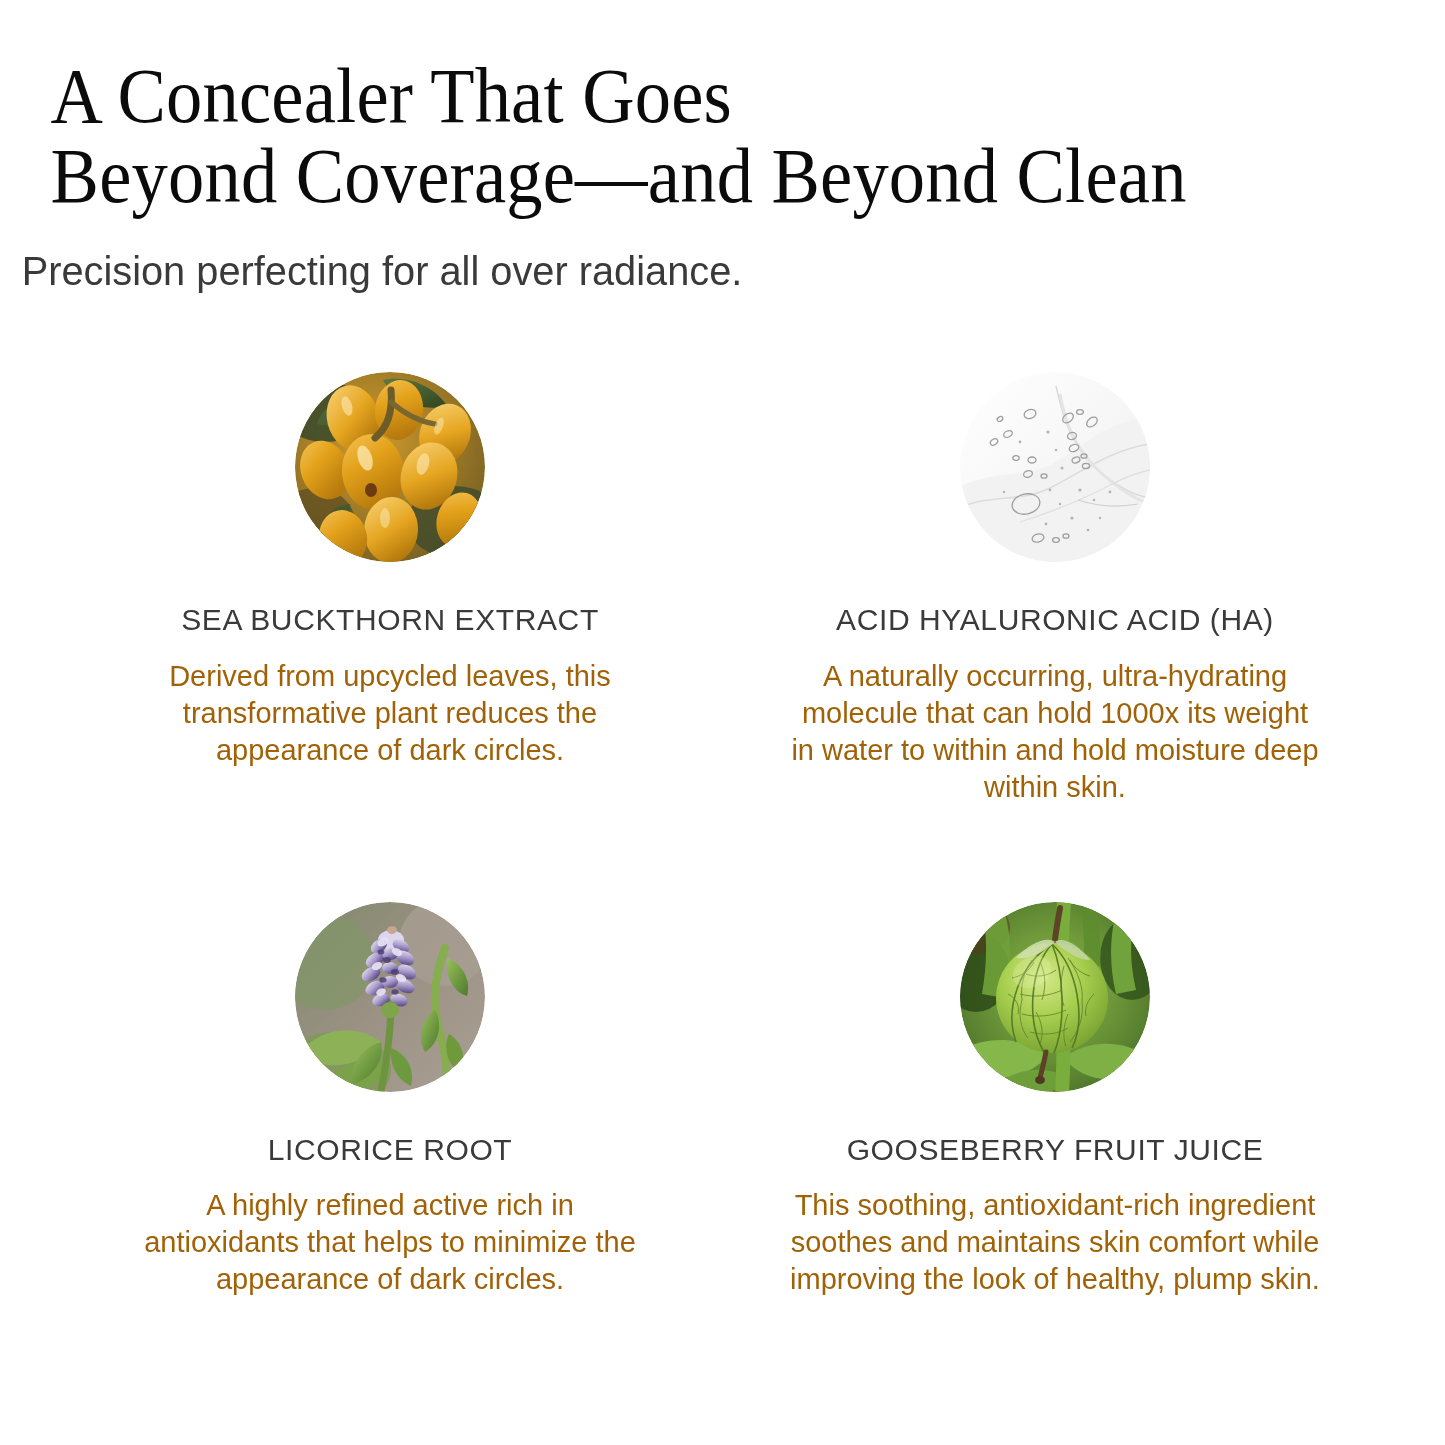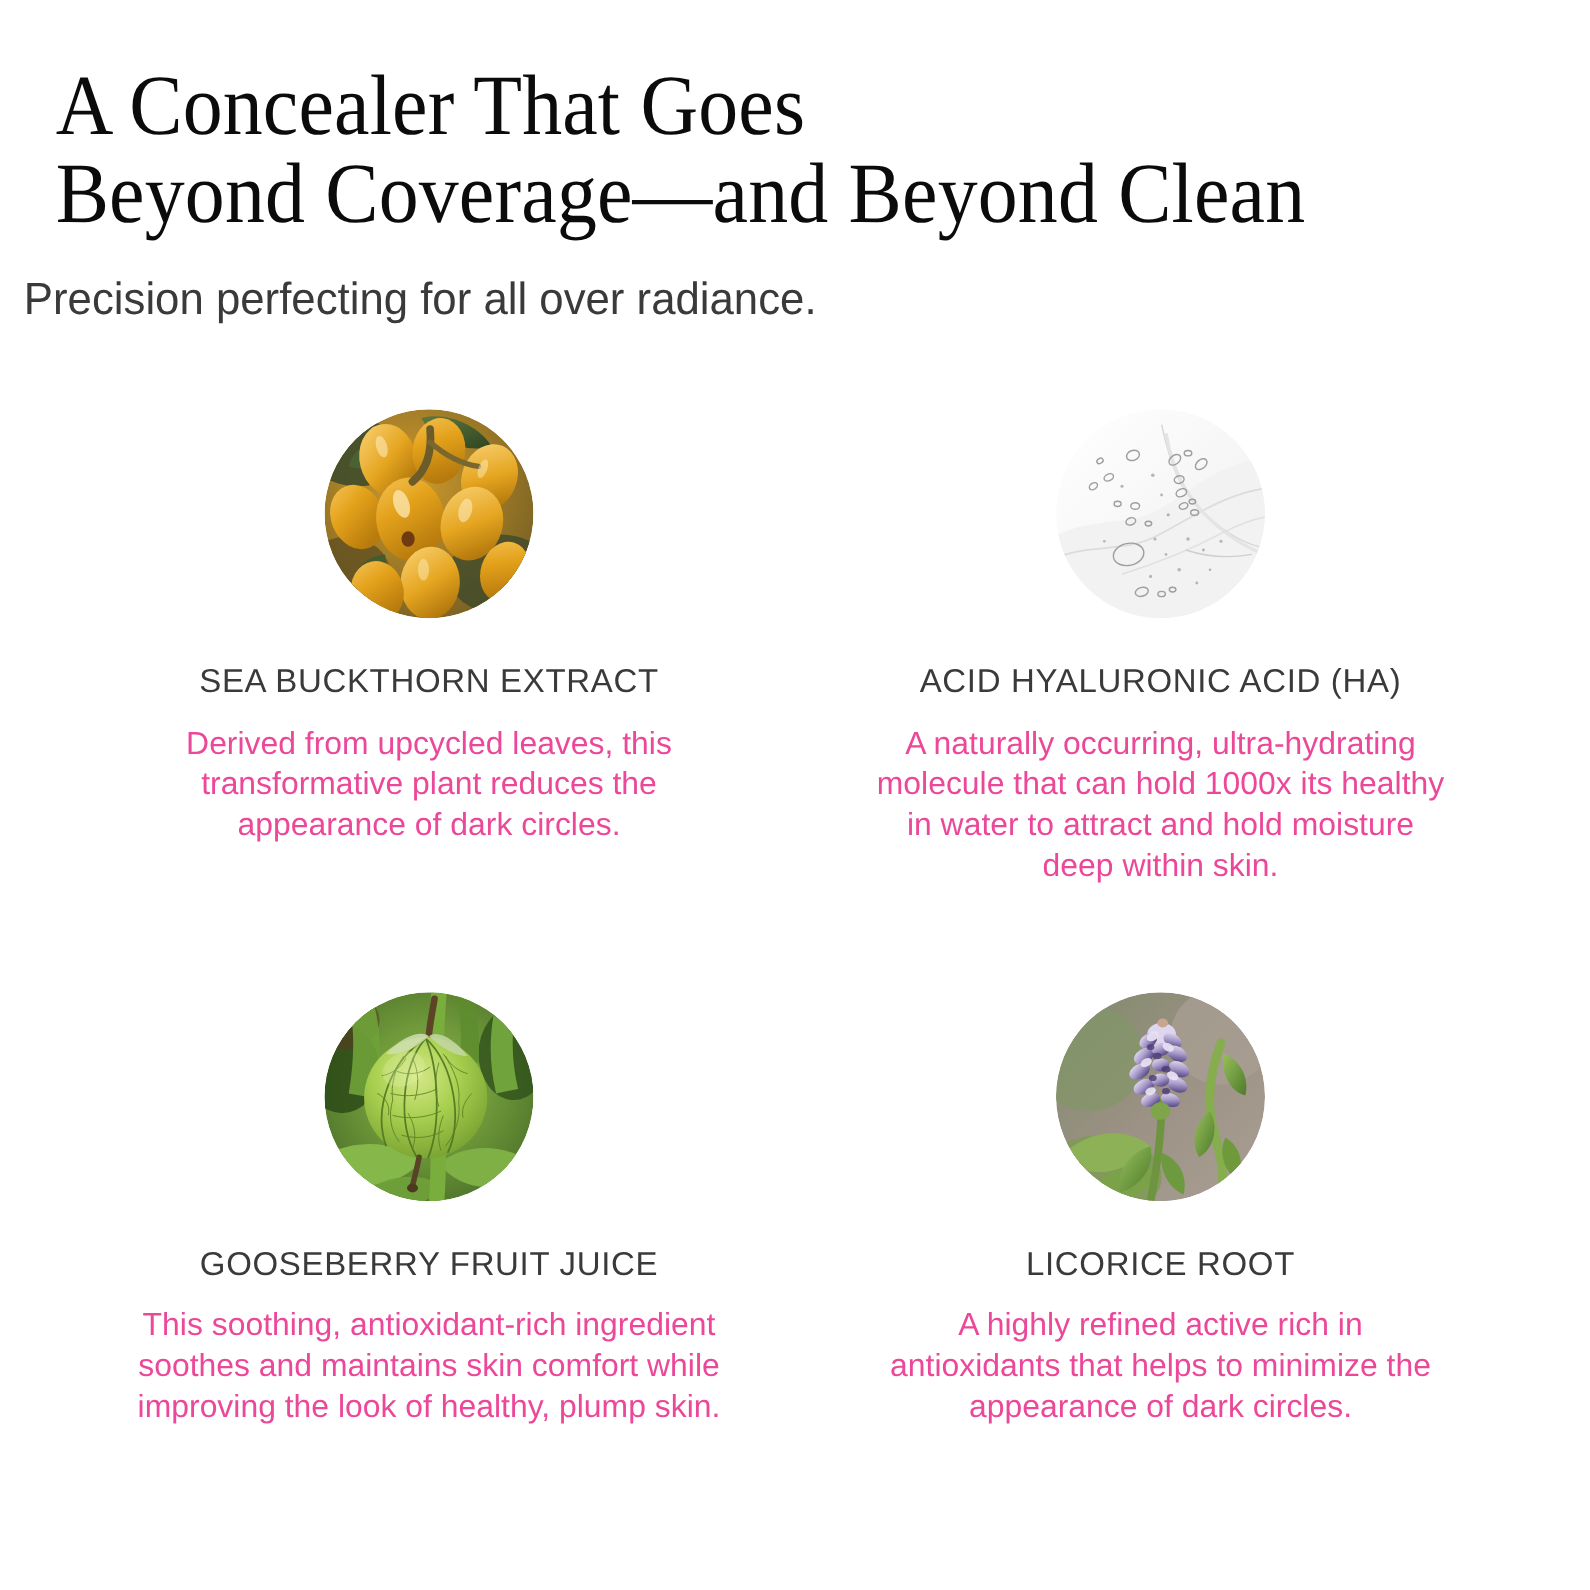--- a/index.html
+++ b/index.html
@@ -101,7 +101,7 @@
     font-size: 29px;
     font-weight: 400;
     line-height: 37px;
-    color: #ec4899;
+    color: #a16207;
     text-align: center;
   }
 </style>

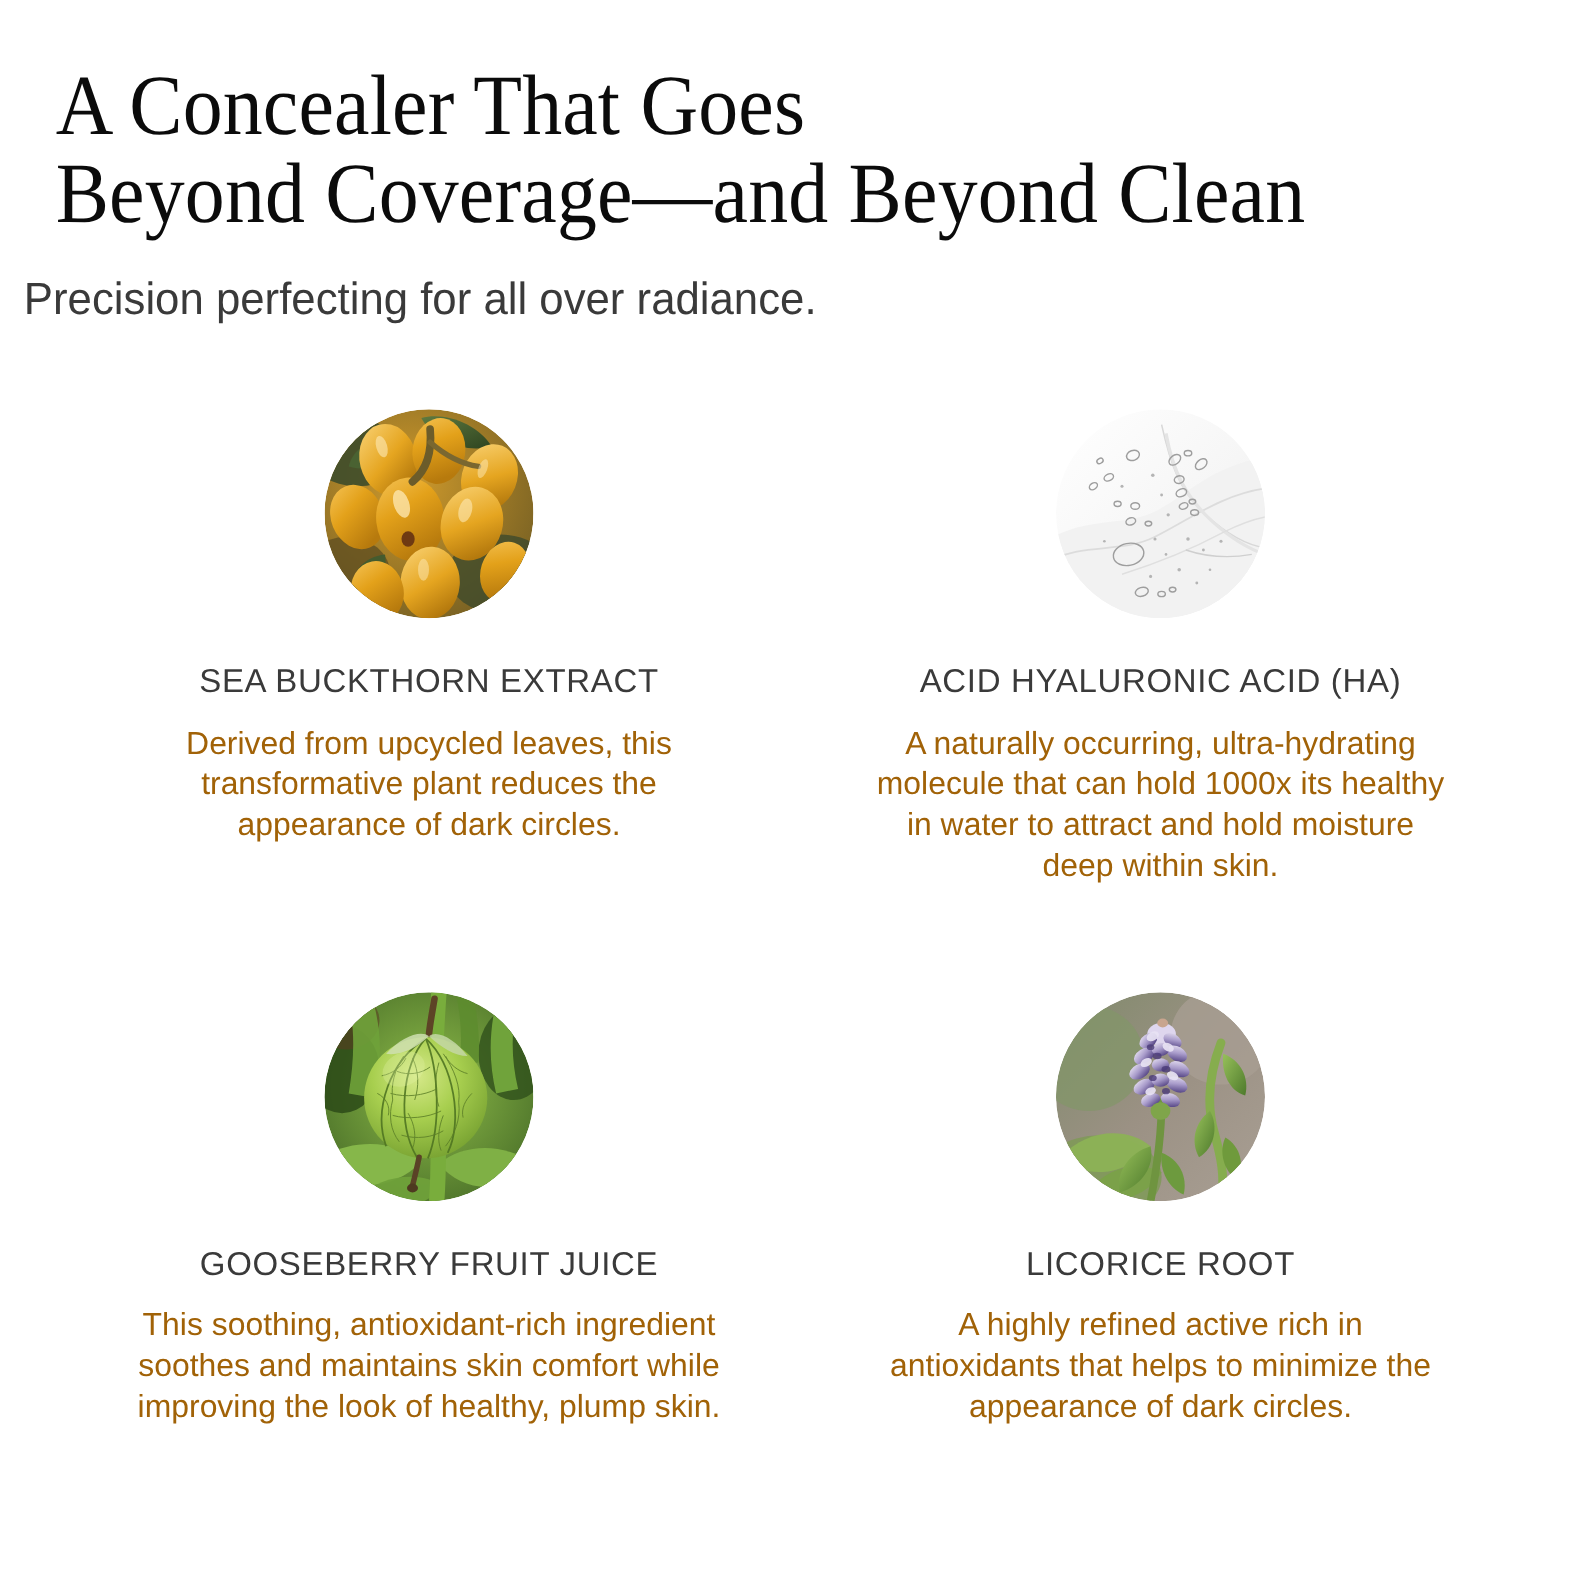--- a/index.html
+++ b/index.html
@@ -249,7 +249,7 @@
         </svg>
       </div>
       <h2 class="card-title">ACID HYALURONIC ACID (HA)</h2>
-      <p class="card-desc">A naturally occurring, ultra-hydrating molecule that can hold 1000x its healthy in water to attract and hold moisture deep within skin.</p>
+      <p class="card-desc">A naturally occurring, ultra-hydrating molecule that can hold 1000x its weight in water to within and hold moisture deep within skin.</p>
     </div>
 
     <div class="card">

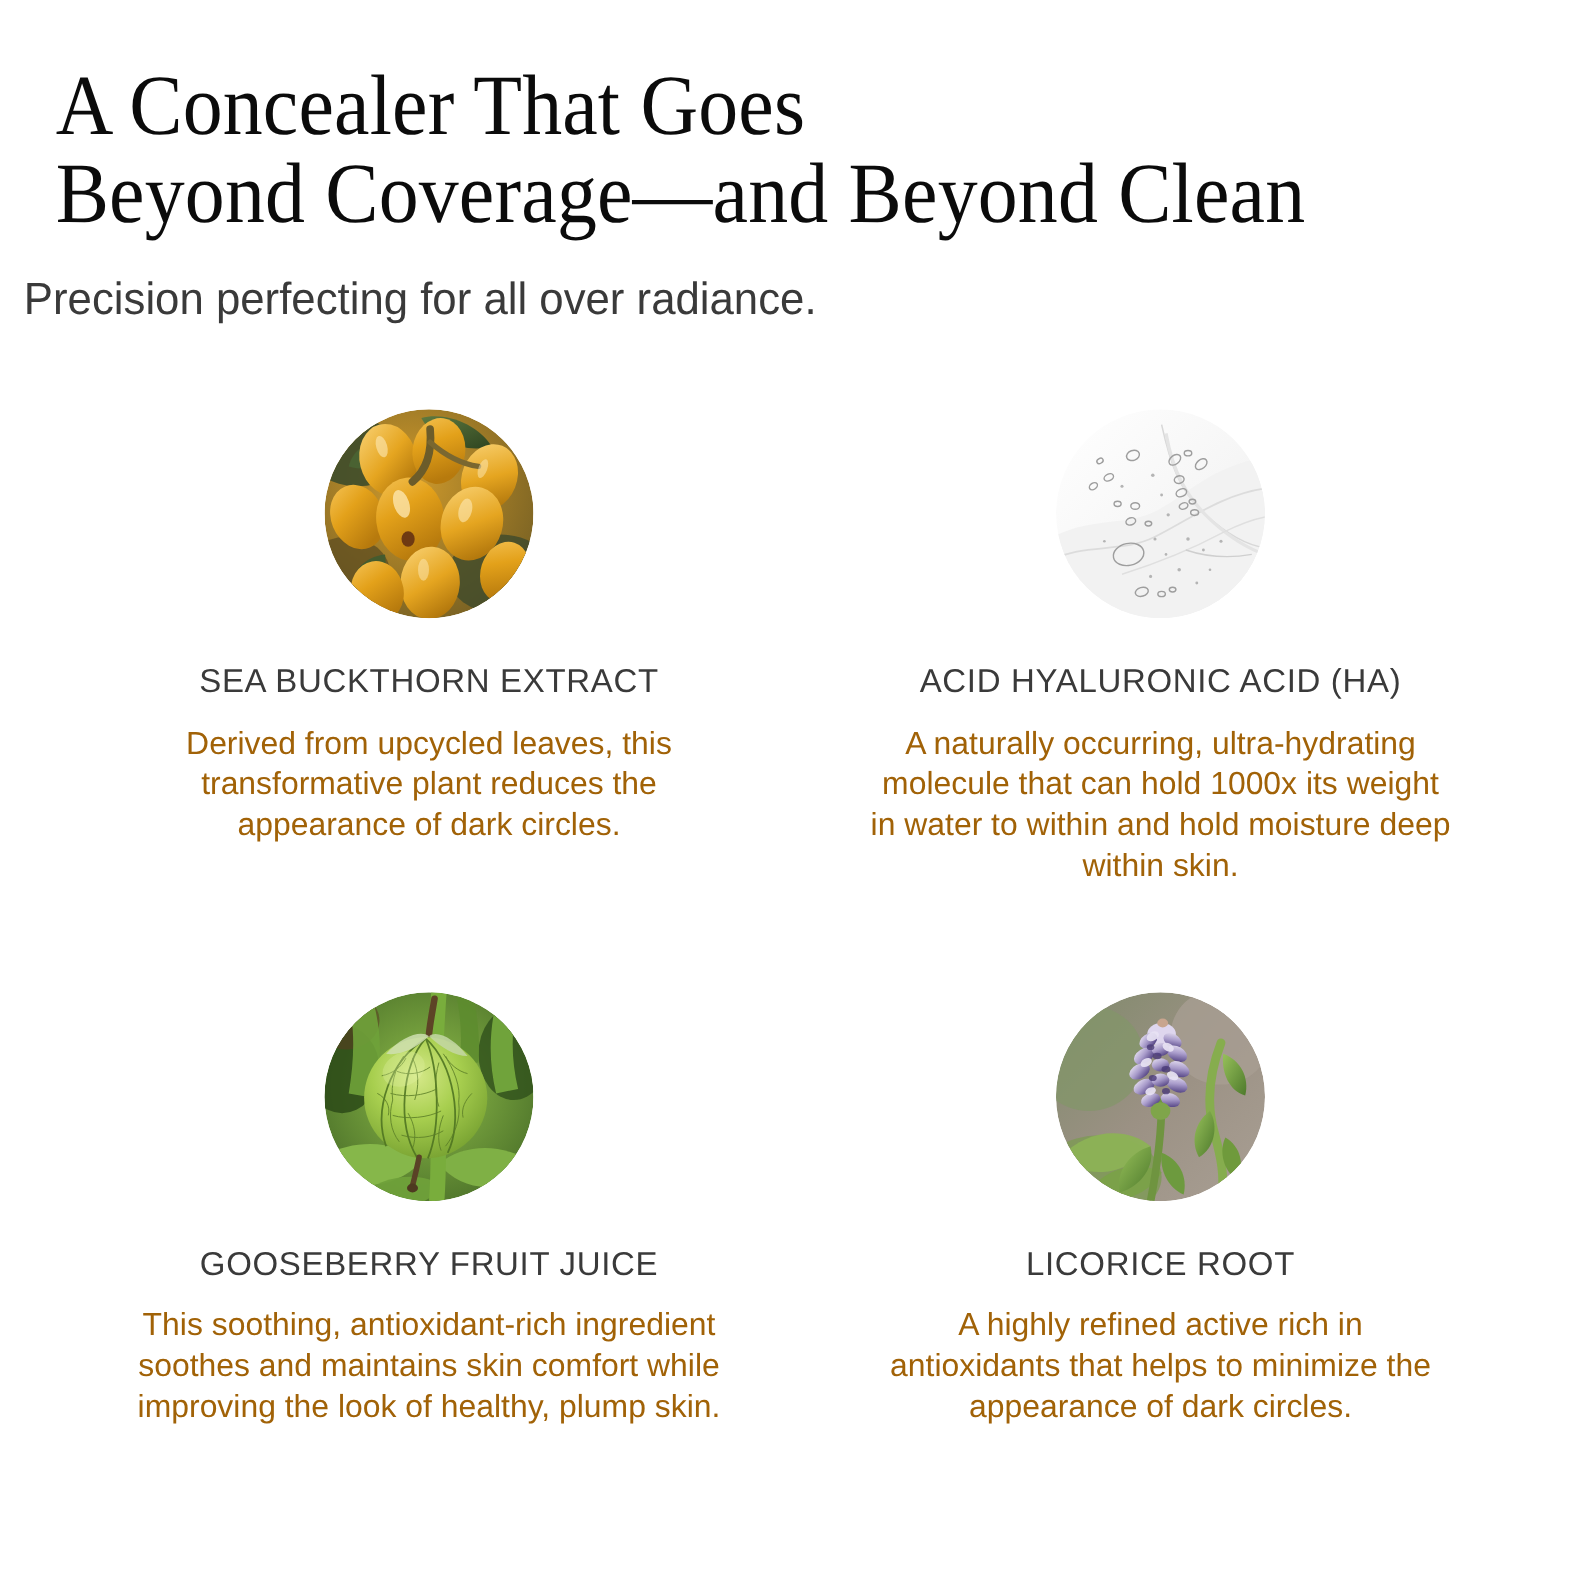--- a/index.html
+++ b/index.html
@@ -256,6 +256,91 @@
       <div class="thumb">
         <svg viewBox="0 0 190 190" xmlns="http://www.w3.org/2000/svg" aria-hidden="true">
           <defs>
+            <clipPath id="cLR">
+                <circle cx="95" cy="95" r="95"></circle>
+              </clipPath>
+            <linearGradient id="lrbg" x1="0" y1="0" x2="1" y2="1">
+              <stop offset="0" stop-color="#7f8a6a"></stop>
+                <stop offset="0.5" stop-color="#9b9184"></stop>
+                <stop offset="1" stop-color="#a99f94"></stop>
+            </linearGradient>
+            <linearGradient id="petal" x1="0" y1="0" x2="0.6" y2="1">
+              <stop offset="0" stop-color="#efeaf7"></stop>
+                <stop offset="0.55" stop-color="#a99ccb"></stop>
+                <stop offset="1" stop-color="#5b4b8a"></stop>
+            </linearGradient>
+            <linearGradient id="lrleaf" x1="0" y1="0" x2="1" y2="1">
+              <stop offset="0" stop-color="#97c05a"></stop>
+                <stop offset="1" stop-color="#4e7a2c"></stop>
+            </linearGradient>
+          </defs>
+          <g clip-path="url(#cLR)">
+            <rect width="190" height="190" fill="url(#lrbg)"></rect>
+            <ellipse cx="30" cy="60" rx="50" ry="48" fill="#83956a" opacity="0.75"></ellipse>
+            <ellipse cx="150" cy="40" rx="46" ry="44" fill="#a79d92" opacity="0.8"></ellipse>
+            <ellipse cx="40" cy="168" rx="56" ry="38" fill="#7d9a54" opacity="0.8"></ellipse>
+
+            <path d="M4 150 C28 124 64 122 86 140 C66 166 28 172 4 150Z" fill="#8cb255" opacity="0.95"></path>
+            <path d="M26 186 C42 160 74 152 96 164 C84 186 50 196 26 186Z" fill="#7aa247" opacity="0.9"></path>
+
+            <path d="M96 100 C96 130 92 158 86 190" stroke="#6f9440" stroke-width="7" fill="none" stroke-linecap="round"></path>
+
+            <path d="M150 46 C140 72 136 100 144 128 C150 150 154 168 150 190" stroke="#86ad4e" stroke-width="8" fill="none" stroke-linecap="round"></path>
+            <path d="M152 56 C168 62 176 78 172 94 C158 90 150 74 152 56Z" fill="url(#lrleaf)"></path>
+            <path d="M140 108 C126 118 122 136 130 150 C144 142 148 122 140 108Z" fill="url(#lrleaf)"></path>
+            <path d="M154 132 C168 140 172 158 164 170 C152 162 148 144 154 132Z" fill="#6f9a3c"></path>
+
+            <path d="M86 140 C66 146 54 164 58 182 C78 176 90 158 86 140Z" fill="url(#lrleaf)"></path>
+            <path d="M96 146 C112 152 120 168 116 184 C102 178 94 162 96 146Z" fill="#6d9a3e"></path>
+
+            <g>
+              <ellipse cx="96" cy="38" rx="13" ry="10" fill="#ded6ee"></ellipse>
+              <g fill="url(#petal)">
+                <ellipse cx="84" cy="44" rx="9" ry="6" transform="rotate(-35 84 44)"></ellipse>
+                <ellipse cx="106" cy="44" rx="9" ry="6" transform="rotate(32 106 44)"></ellipse>
+                <ellipse cx="80" cy="58" rx="10" ry="6.5" transform="rotate(-32 80 58)"></ellipse>
+                <ellipse cx="110" cy="56" rx="10" ry="6.5" transform="rotate(30 110 56)"></ellipse>
+                <ellipse cx="76" cy="72" rx="10" ry="6.5" transform="rotate(-28 76 72)"></ellipse>
+                <ellipse cx="112" cy="70" rx="10" ry="6.5" transform="rotate(28 112 70)"></ellipse>
+                <ellipse cx="80" cy="86" rx="10" ry="6.5" transform="rotate(-24 80 86)"></ellipse>
+                <ellipse cx="110" cy="84" rx="10" ry="6.5" transform="rotate(26 110 84)"></ellipse>
+                <ellipse cx="86" cy="98" rx="9" ry="6" transform="rotate(-18 86 98)"></ellipse>
+                <ellipse cx="104" cy="98" rx="9" ry="6" transform="rotate(20 104 98)"></ellipse>
+                <ellipse cx="95" cy="52" rx="8" ry="6"></ellipse>
+                <ellipse cx="95" cy="66" rx="8" ry="6"></ellipse>
+                <ellipse cx="95" cy="80" rx="8" ry="6"></ellipse>
+              </g>
+
+              <g fill="#e8e2f4" opacity="0.92">
+                <ellipse cx="88" cy="40" rx="6" ry="4" transform="rotate(-30 88 40)"></ellipse>
+                <ellipse cx="102" cy="50" rx="5.5" ry="3.6" transform="rotate(28 102 50)"></ellipse>
+                <ellipse cx="82" cy="64" rx="5.5" ry="3.6" transform="rotate(-28 82 64)"></ellipse>
+                <ellipse cx="106" cy="76" rx="5.5" ry="3.6" transform="rotate(26 106 76)"></ellipse>
+                <ellipse cx="86" cy="90" rx="5" ry="3.4" transform="rotate(-22 86 90)"></ellipse>
+              </g>
+
+              <g fill="#4a3a78" opacity="0.8">
+                <ellipse cx="92" cy="58" rx="4" ry="3"></ellipse>
+                <ellipse cx="100" cy="70" rx="4" ry="3"></ellipse>
+                <ellipse cx="88" cy="78" rx="3.6" ry="2.8"></ellipse>
+                <ellipse cx="100" cy="90" rx="3.6" ry="2.8"></ellipse>
+                <ellipse cx="86" cy="50" rx="3.4" ry="2.6"></ellipse>
+              </g>
+
+              <ellipse cx="97" cy="28" rx="5" ry="4" fill="#c8a58e"></ellipse>
+            </g>
+            <ellipse cx="95" cy="108" rx="9" ry="8" fill="#7fa54a"></ellipse>
+          </g>
+        </svg>
+      </div>
+      <h2 class="card-title">LICORICE ROOT</h2>
+      <p class="card-desc">A highly refined active rich in antioxidants that helps to minimize the appearance of dark circles.</p>
+    </div>
+
+    <div class="card">
+      <div class="thumb">
+        <svg viewBox="0 0 190 190" xmlns="http://www.w3.org/2000/svg" aria-hidden="true">
+          <defs>
             <clipPath id="cGB">
                 <circle cx="95" cy="95" r="95"></circle>
               </clipPath>
@@ -334,91 +419,6 @@
       <p class="card-desc">This soothing, antioxidant-rich ingredient soothes and maintains skin comfort while improving the look of healthy, plump skin.</p>
     </div>
 
-    <div class="card">
-      <div class="thumb">
-        <svg viewBox="0 0 190 190" xmlns="http://www.w3.org/2000/svg" aria-hidden="true">
-          <defs>
-            <clipPath id="cLR">
-                <circle cx="95" cy="95" r="95"></circle>
-              </clipPath>
-            <linearGradient id="lrbg" x1="0" y1="0" x2="1" y2="1">
-              <stop offset="0" stop-color="#7f8a6a"></stop>
-                <stop offset="0.5" stop-color="#9b9184"></stop>
-                <stop offset="1" stop-color="#a99f94"></stop>
-            </linearGradient>
-            <linearGradient id="petal" x1="0" y1="0" x2="0.6" y2="1">
-              <stop offset="0" stop-color="#efeaf7"></stop>
-                <stop offset="0.55" stop-color="#a99ccb"></stop>
-                <stop offset="1" stop-color="#5b4b8a"></stop>
-            </linearGradient>
-            <linearGradient id="lrleaf" x1="0" y1="0" x2="1" y2="1">
-              <stop offset="0" stop-color="#97c05a"></stop>
-                <stop offset="1" stop-color="#4e7a2c"></stop>
-            </linearGradient>
-          </defs>
-          <g clip-path="url(#cLR)">
-            <rect width="190" height="190" fill="url(#lrbg)"></rect>
-            <ellipse cx="30" cy="60" rx="50" ry="48" fill="#83956a" opacity="0.75"></ellipse>
-            <ellipse cx="150" cy="40" rx="46" ry="44" fill="#a79d92" opacity="0.8"></ellipse>
-            <ellipse cx="40" cy="168" rx="56" ry="38" fill="#7d9a54" opacity="0.8"></ellipse>
-
-            <path d="M4 150 C28 124 64 122 86 140 C66 166 28 172 4 150Z" fill="#8cb255" opacity="0.95"></path>
-            <path d="M26 186 C42 160 74 152 96 164 C84 186 50 196 26 186Z" fill="#7aa247" opacity="0.9"></path>
-
-            <path d="M96 100 C96 130 92 158 86 190" stroke="#6f9440" stroke-width="7" fill="none" stroke-linecap="round"></path>
-
-            <path d="M150 46 C140 72 136 100 144 128 C150 150 154 168 150 190" stroke="#86ad4e" stroke-width="8" fill="none" stroke-linecap="round"></path>
-            <path d="M152 56 C168 62 176 78 172 94 C158 90 150 74 152 56Z" fill="url(#lrleaf)"></path>
-            <path d="M140 108 C126 118 122 136 130 150 C144 142 148 122 140 108Z" fill="url(#lrleaf)"></path>
-            <path d="M154 132 C168 140 172 158 164 170 C152 162 148 144 154 132Z" fill="#6f9a3c"></path>
-
-            <path d="M86 140 C66 146 54 164 58 182 C78 176 90 158 86 140Z" fill="url(#lrleaf)"></path>
-            <path d="M96 146 C112 152 120 168 116 184 C102 178 94 162 96 146Z" fill="#6d9a3e"></path>
-
-            <g>
-              <ellipse cx="96" cy="38" rx="13" ry="10" fill="#ded6ee"></ellipse>
-              <g fill="url(#petal)">
-                <ellipse cx="84" cy="44" rx="9" ry="6" transform="rotate(-35 84 44)"></ellipse>
-                <ellipse cx="106" cy="44" rx="9" ry="6" transform="rotate(32 106 44)"></ellipse>
-                <ellipse cx="80" cy="58" rx="10" ry="6.5" transform="rotate(-32 80 58)"></ellipse>
-                <ellipse cx="110" cy="56" rx="10" ry="6.5" transform="rotate(30 110 56)"></ellipse>
-                <ellipse cx="76" cy="72" rx="10" ry="6.5" transform="rotate(-28 76 72)"></ellipse>
-                <ellipse cx="112" cy="70" rx="10" ry="6.5" transform="rotate(28 112 70)"></ellipse>
-                <ellipse cx="80" cy="86" rx="10" ry="6.5" transform="rotate(-24 80 86)"></ellipse>
-                <ellipse cx="110" cy="84" rx="10" ry="6.5" transform="rotate(26 110 84)"></ellipse>
-                <ellipse cx="86" cy="98" rx="9" ry="6" transform="rotate(-18 86 98)"></ellipse>
-                <ellipse cx="104" cy="98" rx="9" ry="6" transform="rotate(20 104 98)"></ellipse>
-                <ellipse cx="95" cy="52" rx="8" ry="6"></ellipse>
-                <ellipse cx="95" cy="66" rx="8" ry="6"></ellipse>
-                <ellipse cx="95" cy="80" rx="8" ry="6"></ellipse>
-              </g>
-
-              <g fill="#e8e2f4" opacity="0.92">
-                <ellipse cx="88" cy="40" rx="6" ry="4" transform="rotate(-30 88 40)"></ellipse>
-                <ellipse cx="102" cy="50" rx="5.5" ry="3.6" transform="rotate(28 102 50)"></ellipse>
-                <ellipse cx="82" cy="64" rx="5.5" ry="3.6" transform="rotate(-28 82 64)"></ellipse>
-                <ellipse cx="106" cy="76" rx="5.5" ry="3.6" transform="rotate(26 106 76)"></ellipse>
-                <ellipse cx="86" cy="90" rx="5" ry="3.4" transform="rotate(-22 86 90)"></ellipse>
-              </g>
-
-              <g fill="#4a3a78" opacity="0.8">
-                <ellipse cx="92" cy="58" rx="4" ry="3"></ellipse>
-                <ellipse cx="100" cy="70" rx="4" ry="3"></ellipse>
-                <ellipse cx="88" cy="78" rx="3.6" ry="2.8"></ellipse>
-                <ellipse cx="100" cy="90" rx="3.6" ry="2.8"></ellipse>
-                <ellipse cx="86" cy="50" rx="3.4" ry="2.6"></ellipse>
-              </g>
-
-              <ellipse cx="97" cy="28" rx="5" ry="4" fill="#c8a58e"></ellipse>
-            </g>
-            <ellipse cx="95" cy="108" rx="9" ry="8" fill="#7fa54a"></ellipse>
-          </g>
-        </svg>
-      </div>
-      <h2 class="card-title">LICORICE ROOT</h2>
-      <p class="card-desc">A highly refined active rich in antioxidants that helps to minimize the appearance of dark circles.</p>
-    </div>
-
   </div>
 </div>
 

